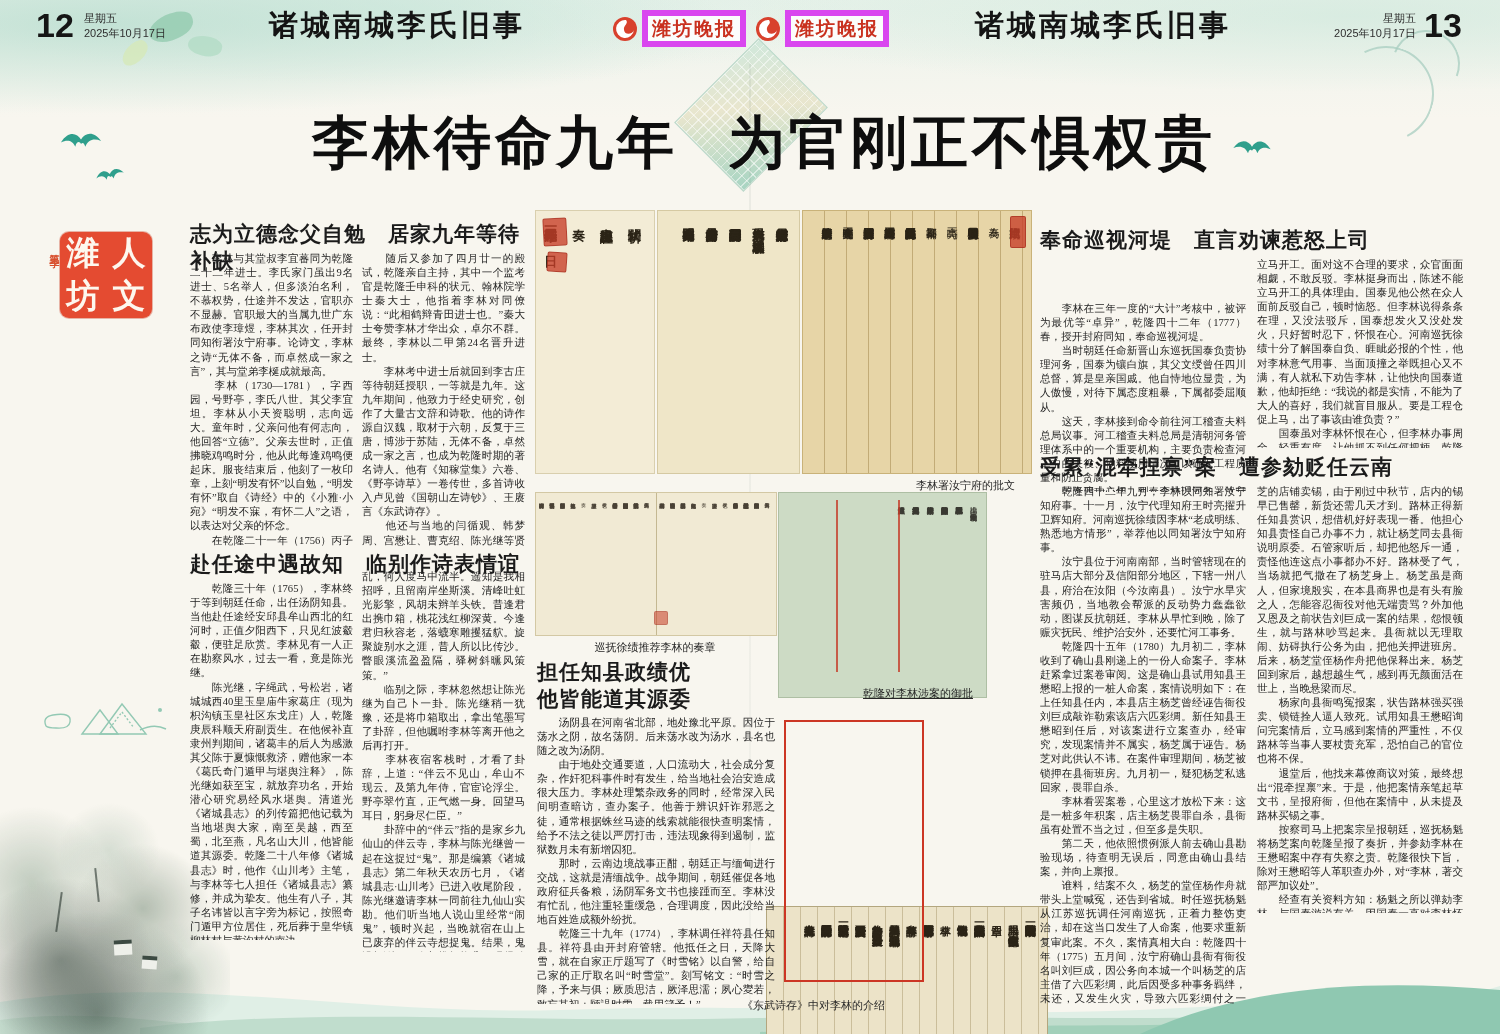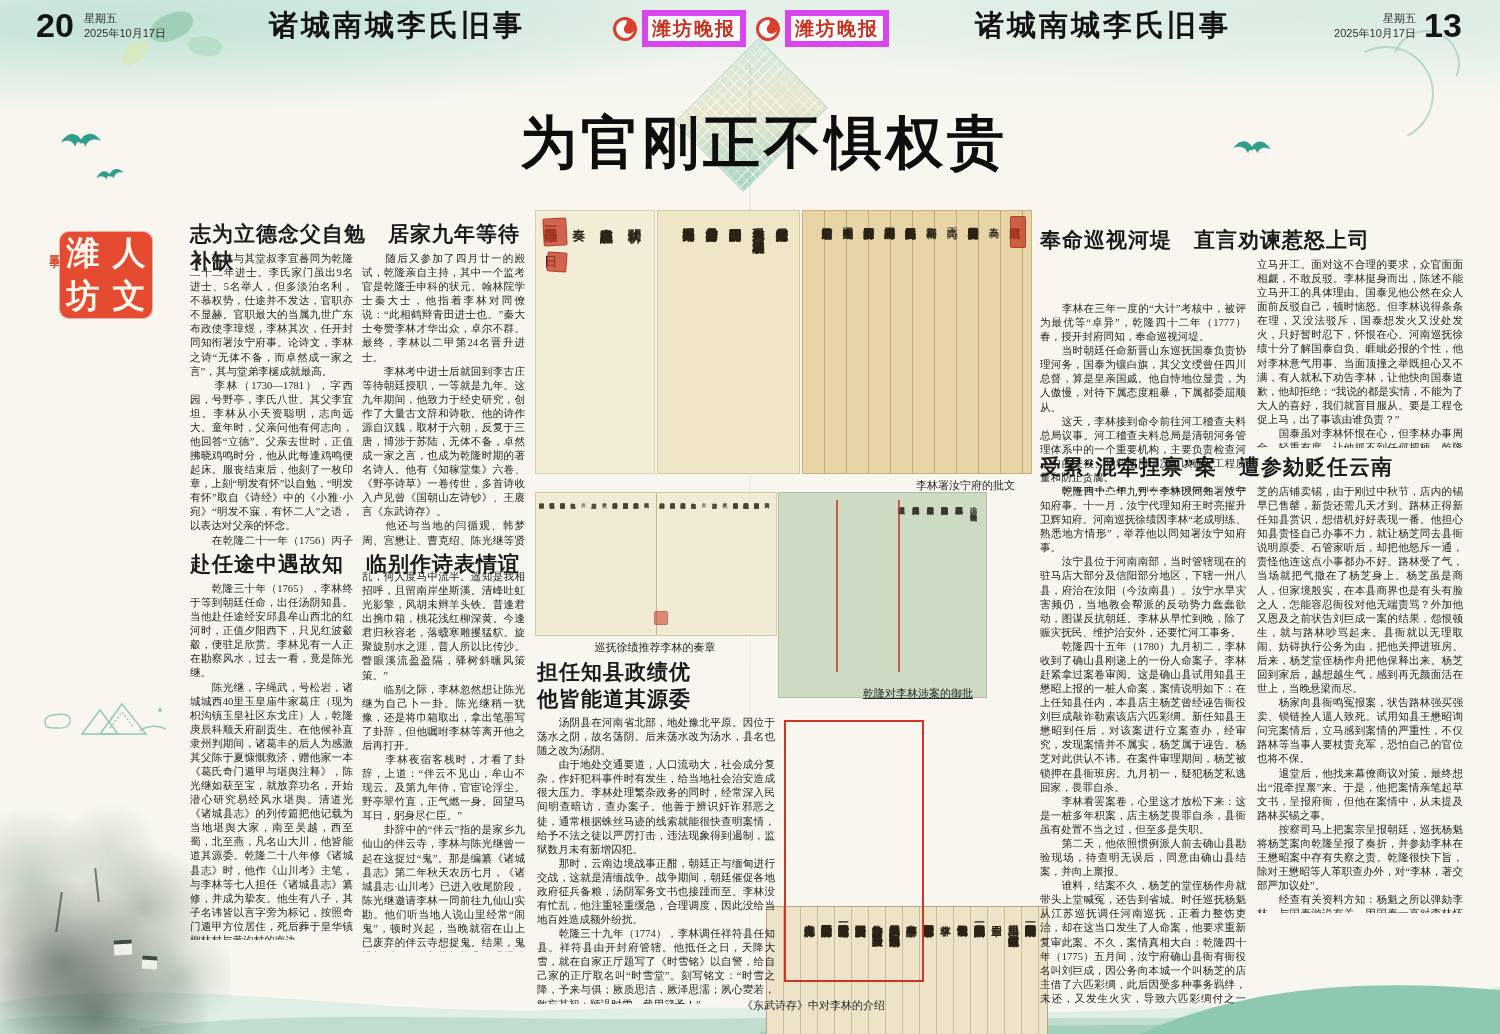--- a/index.html
+++ b/index.html
@@ -104,7 +104,7 @@
       <path d="M2 10 C7 2 13 3 16 8 C19 3 25 2 30 9 C25 7 21 8 19 13 C18 10 17 10 16 11 C15 9 13 9 12 13 C10 8 6 8 2 10 Z"></path>
     </svg>
 
-  <div class="abs pagenum" style="left:36px;top:8px;">20</div>
+  <div class="abs pagenum" style="left:36px;top:8px;">12</div>
   <div class="abs datebox" style="left:84px;top:11px;">
     <div>星期五</div>
     <div>2025年10月17日</div>

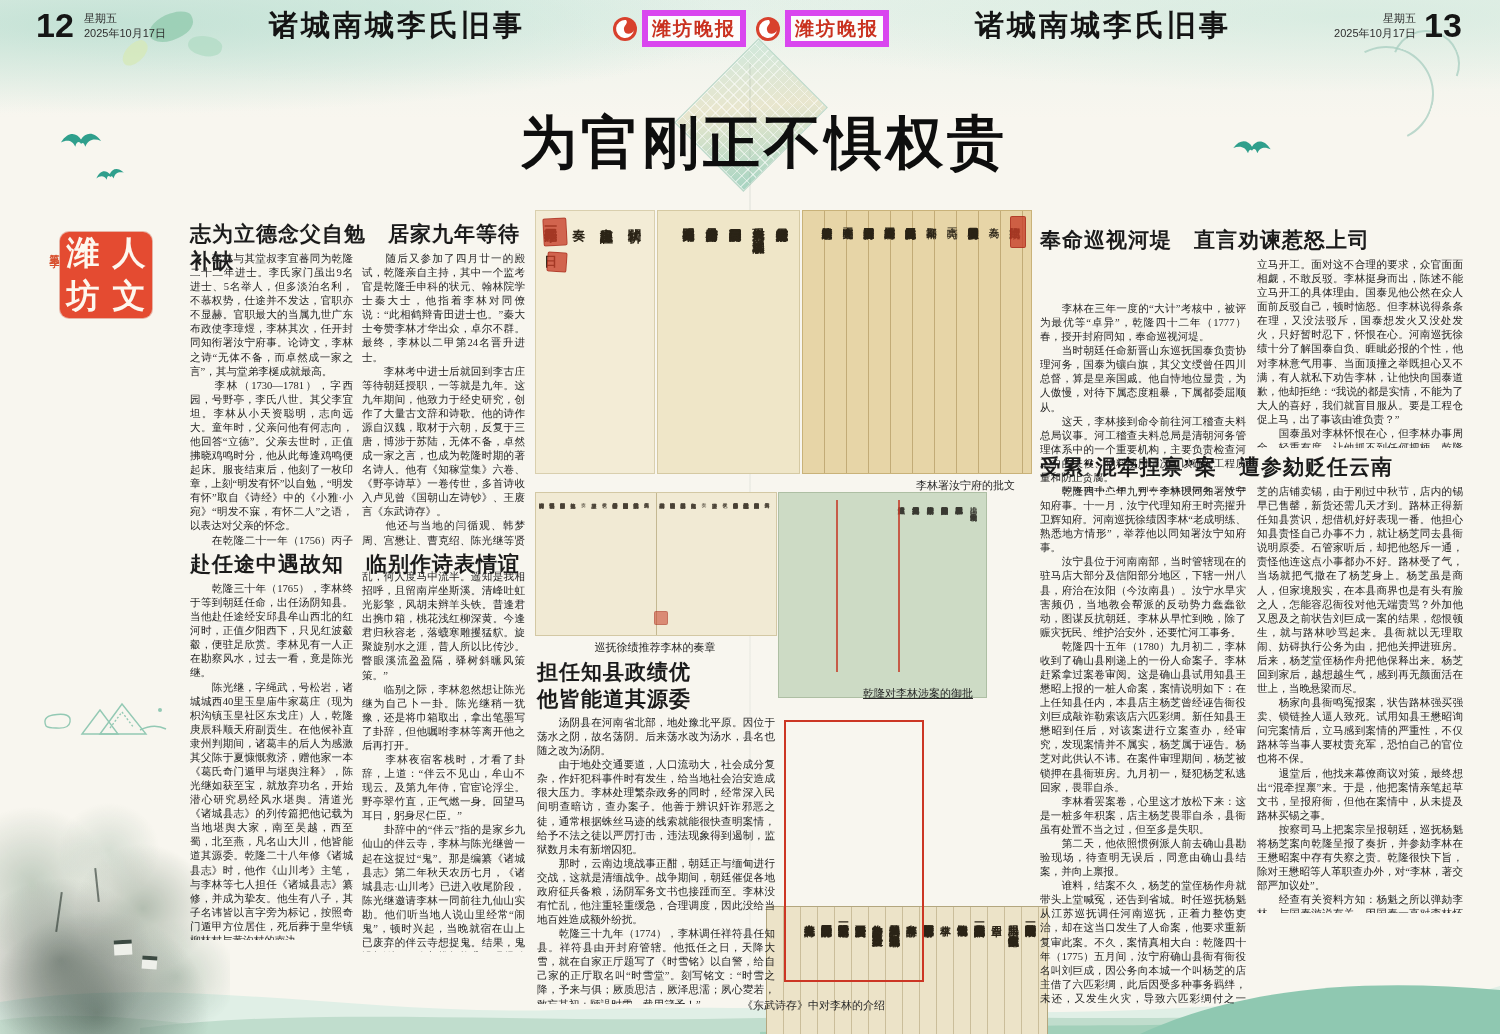--- a/index.html
+++ b/index.html
@@ -134,6 +134,7 @@
   <div class="abs pagenum" style="left:1424px;top:8px;">13</div>
 
   <div class="abs headline">
+    <span>李林待命九年</span>
     <span>为官刚正不惧权贵</span>
   </div>
 

